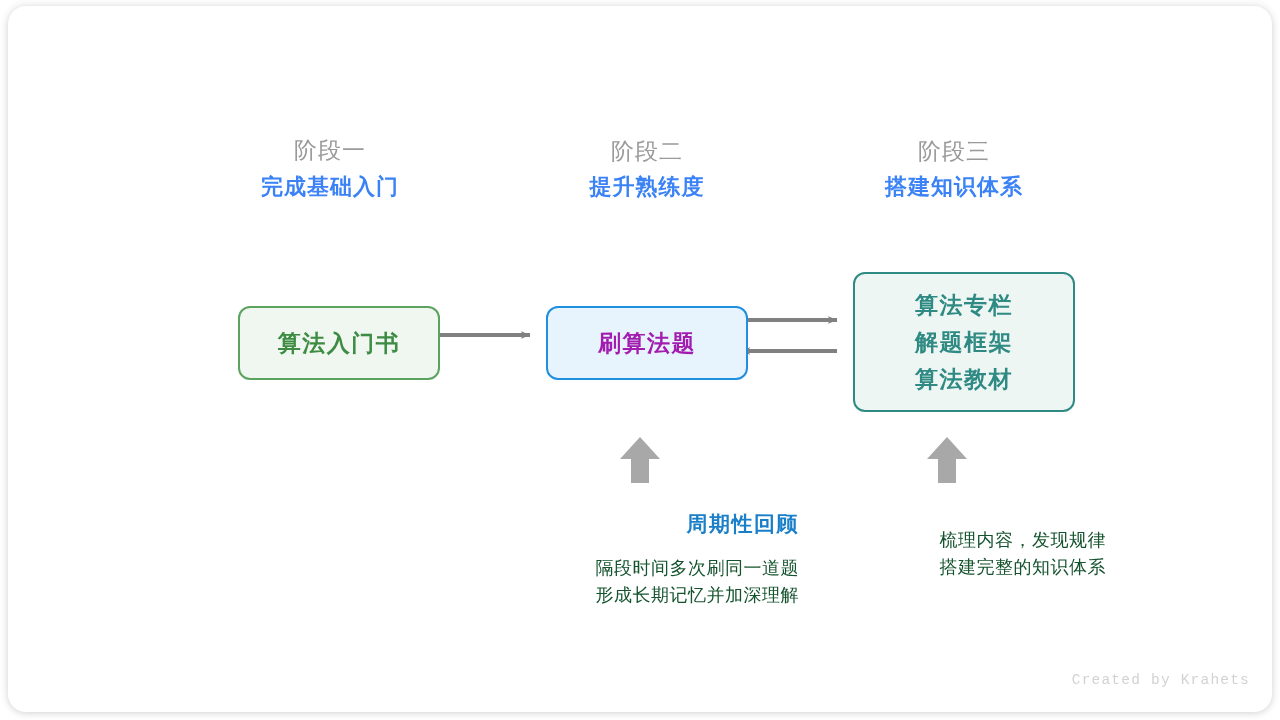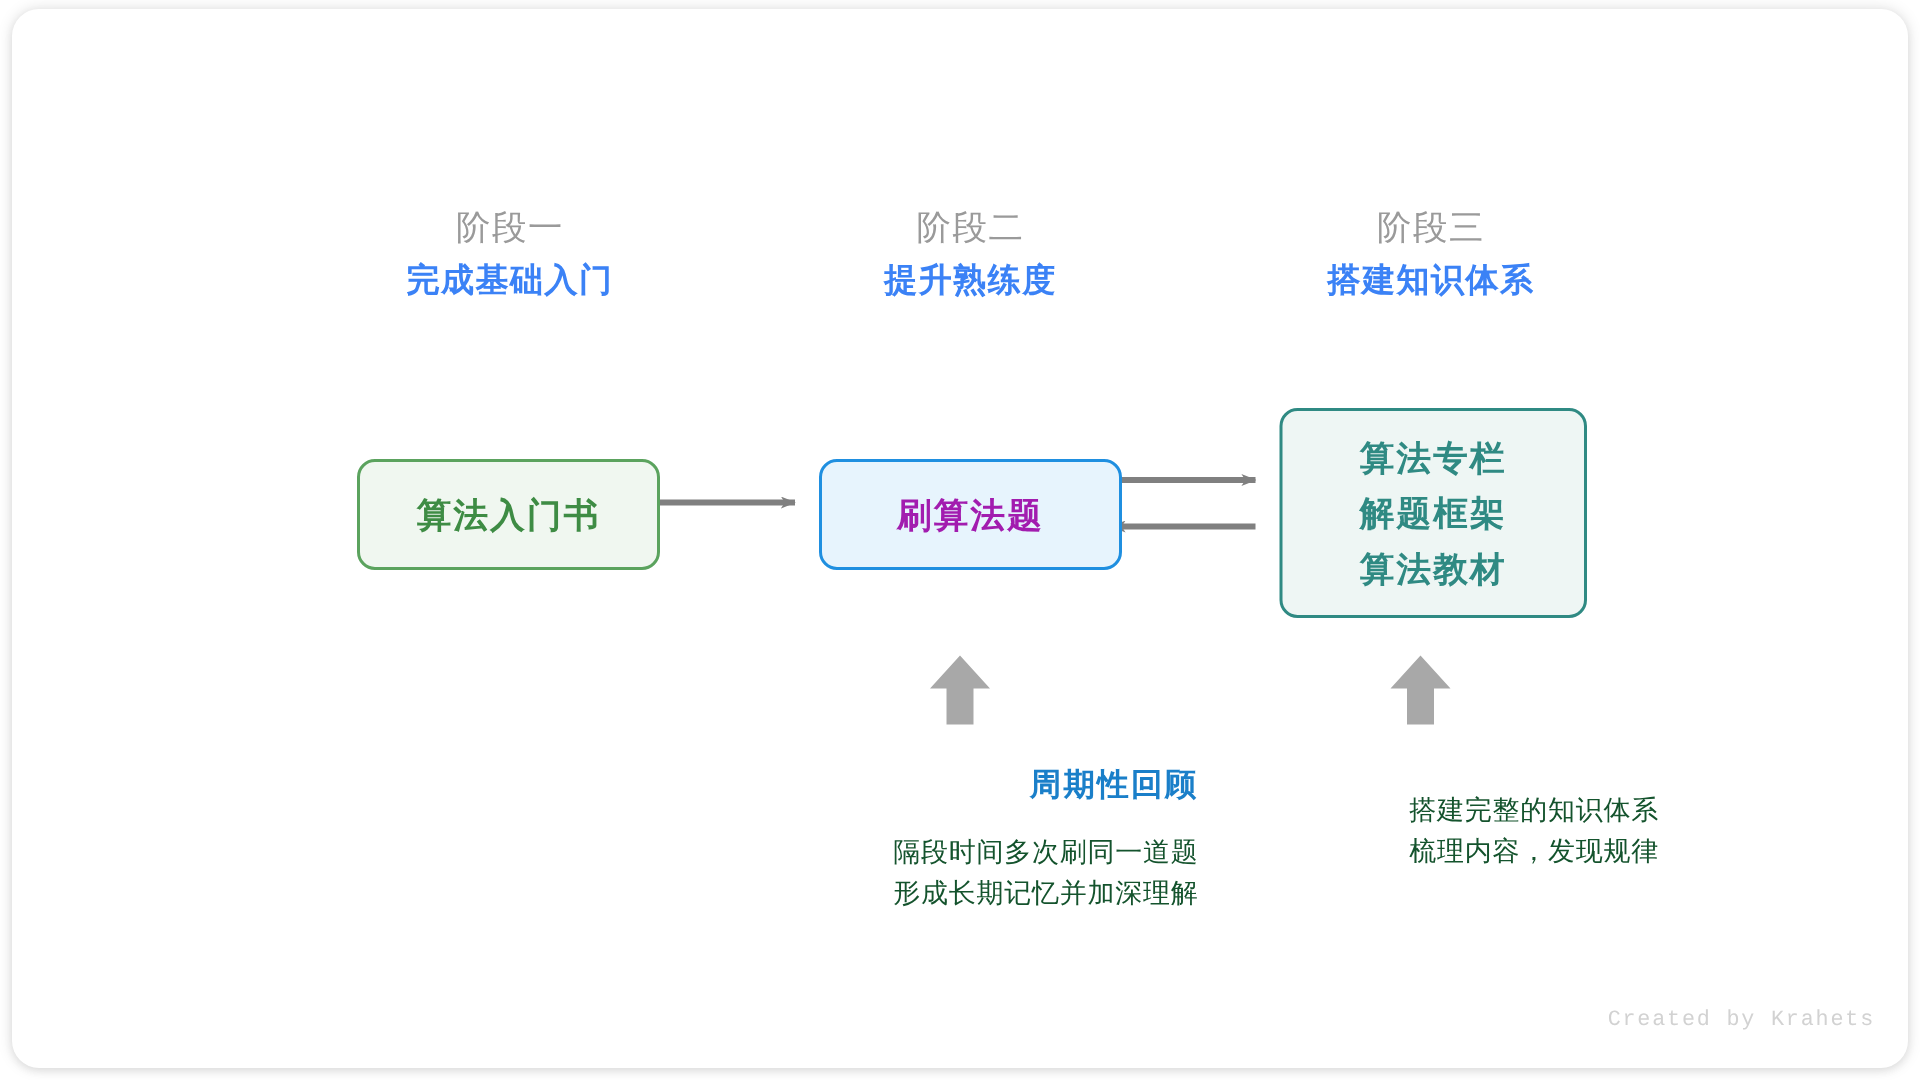--- a/index.html
+++ b/index.html
@@ -148,7 +148,7 @@
 
 <div id="card">
 
-  <div class="stage-head" id="stage-head-1" style="left:202px; top:130px;">
+  <div class="stage-head" id="stage-head-1" style="left:192px; top:130px;font-family:Liberation Serif, serif;">
     <div class="stage-num">阶段一</div>
     <div class="stage-title">完成基础入门</div>
   </div>

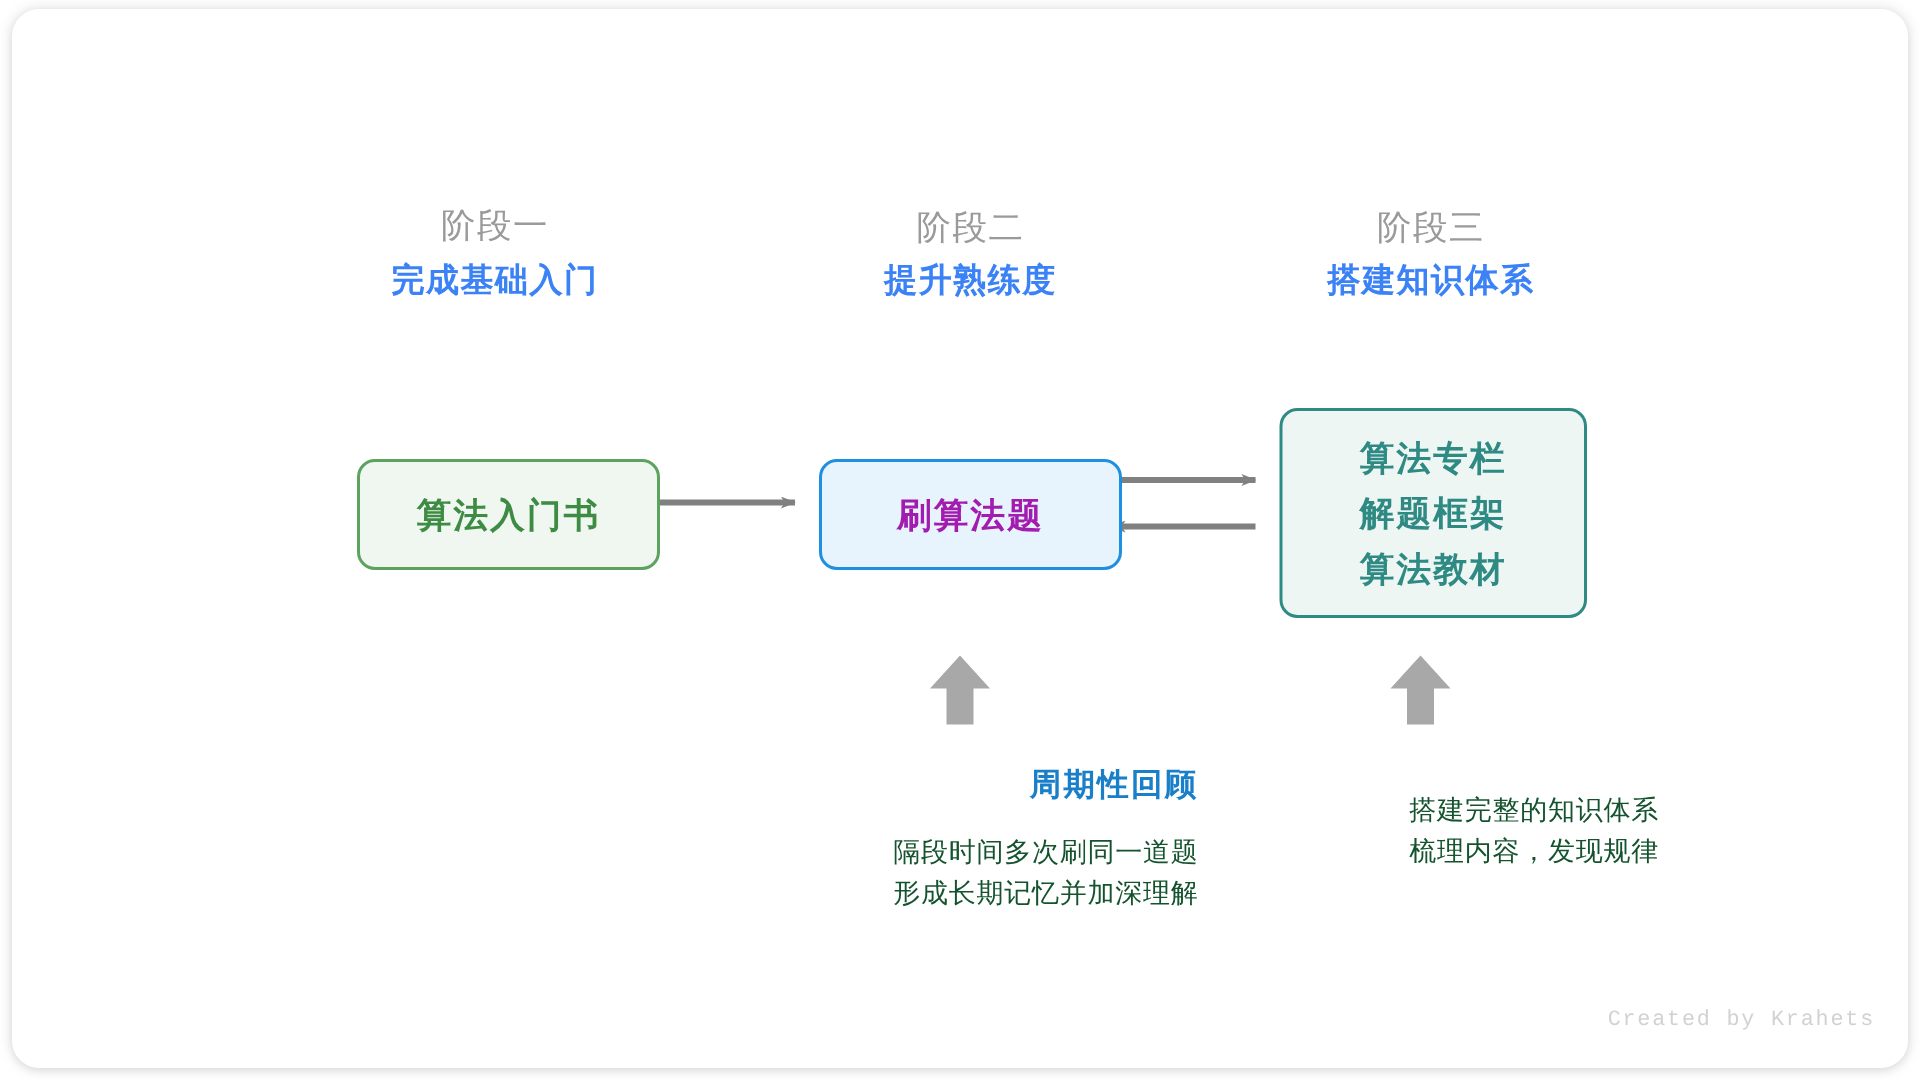--- a/index.html
+++ b/index.html
@@ -87,7 +87,7 @@
   #node-resources {
     left: 845px;
     top: 266px;
-    width: 205px;
+    width: 222px;
     height: 140px;
     background: #eef6f4;
     border: 2px solid #2f8a83;

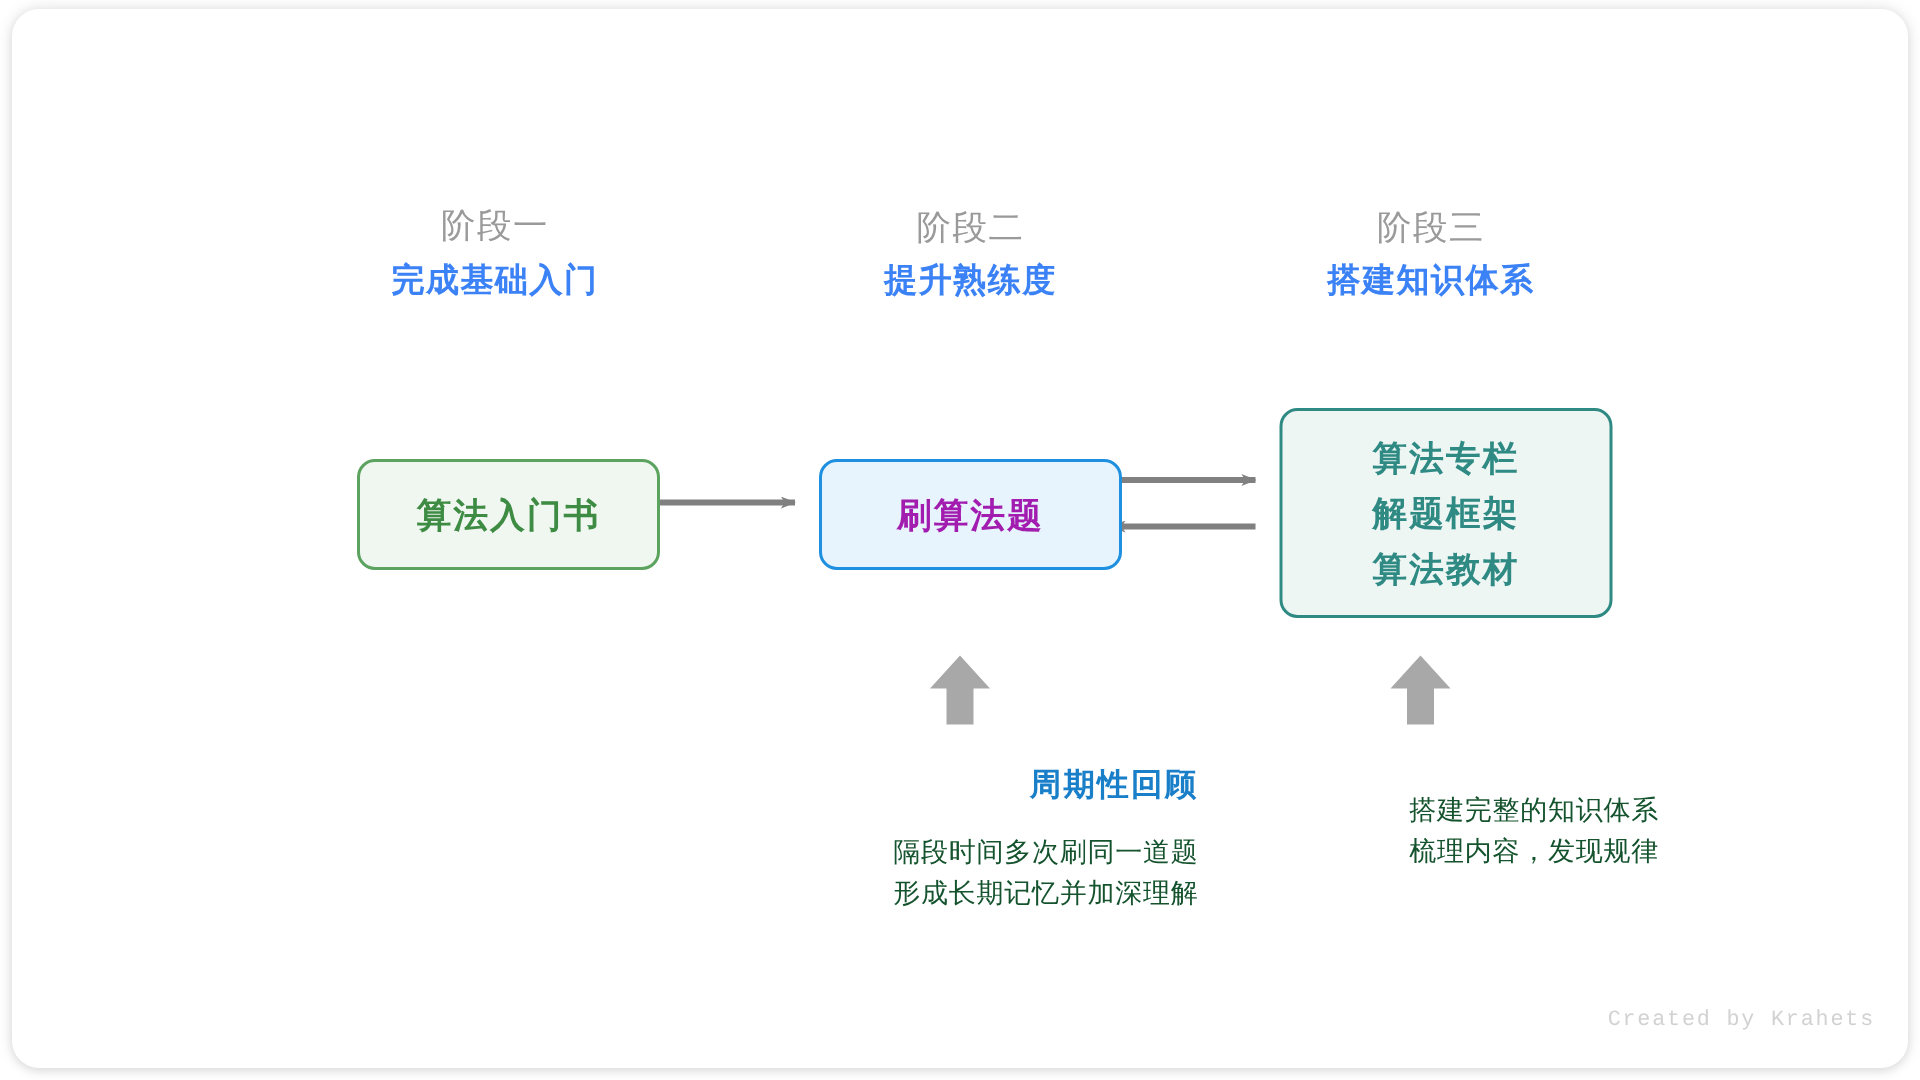--- a/index.html
+++ b/index.html
@@ -212,8 +212,8 @@
 
   <div class="note" id="note-summary" style="left:778px; top:504px;">
     <div class="note-body">
+      <div>梳理内容，发现规律</div>
       <div>搭建完整的知识体系</div>
-      <div>梳理内容，发现规律</div>
     </div>
   </div>
 

